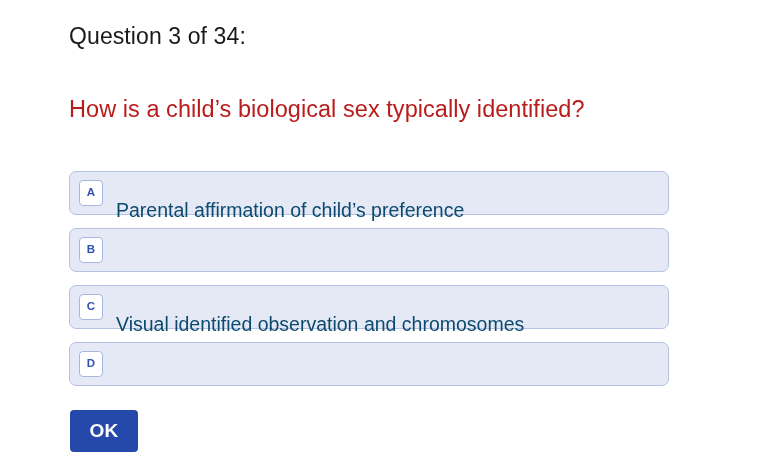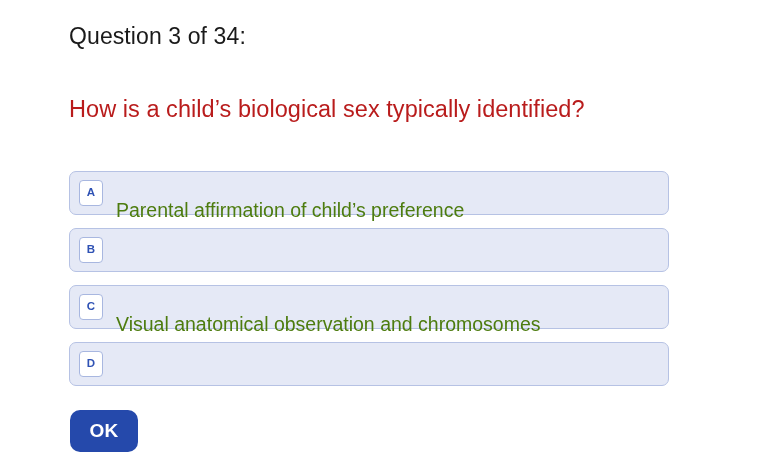--- a/index.html
+++ b/index.html
@@ -85,7 +85,7 @@
   .option-label {
     margin-left: 13px;
     font-size: 19.5px;
-    color: #4d7c0f;
+    color: #0c4a6e;
     line-height: 24px;
     white-space: nowrap;
     margin-top: 33px;

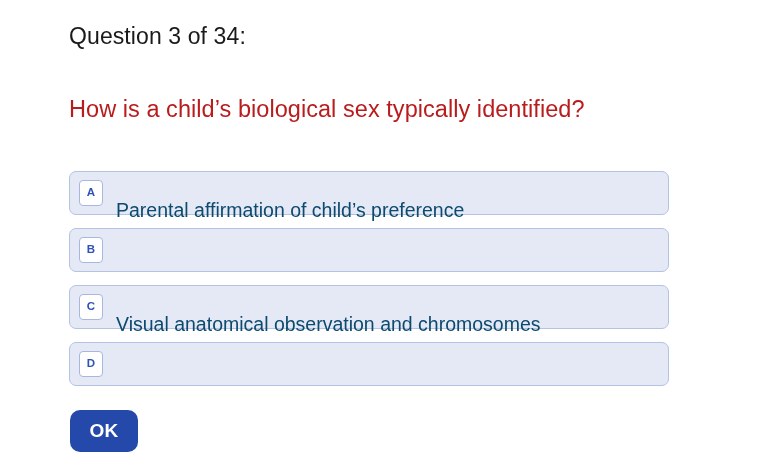--- a/index.html
+++ b/index.html
@@ -131,7 +131,7 @@
 
     <div class="option-row">
       <span class="option-badge">C</span>
-      <span class="option-label">Visual anatomical observation and chromosomes</span>
+      <span class="option-label">Visual identified observation and chromosomes</span>
     </div>
 
     <div class="option-row">

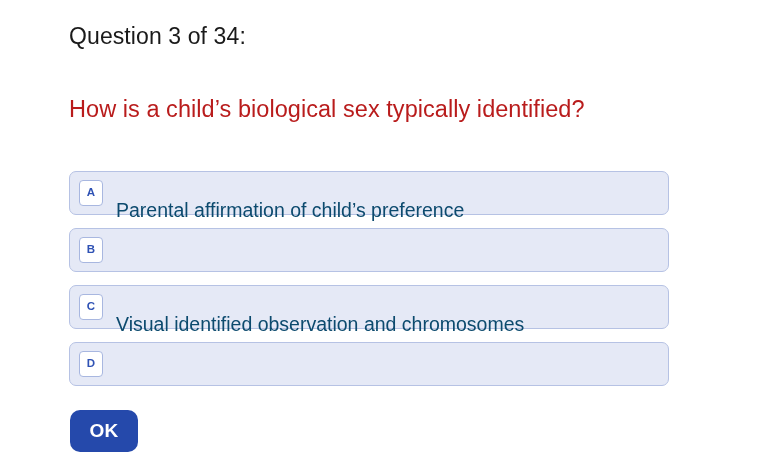--- a/index.html
+++ b/index.html
@@ -100,7 +100,7 @@
     background: #2549ab;
     color: #ffffff;
     border: none;
-    border-radius: 10px;
+    border-radius: 4px;
     font-family: "Liberation Sans", sans-serif;
     font-size: 19px;
     font-weight: bold;

